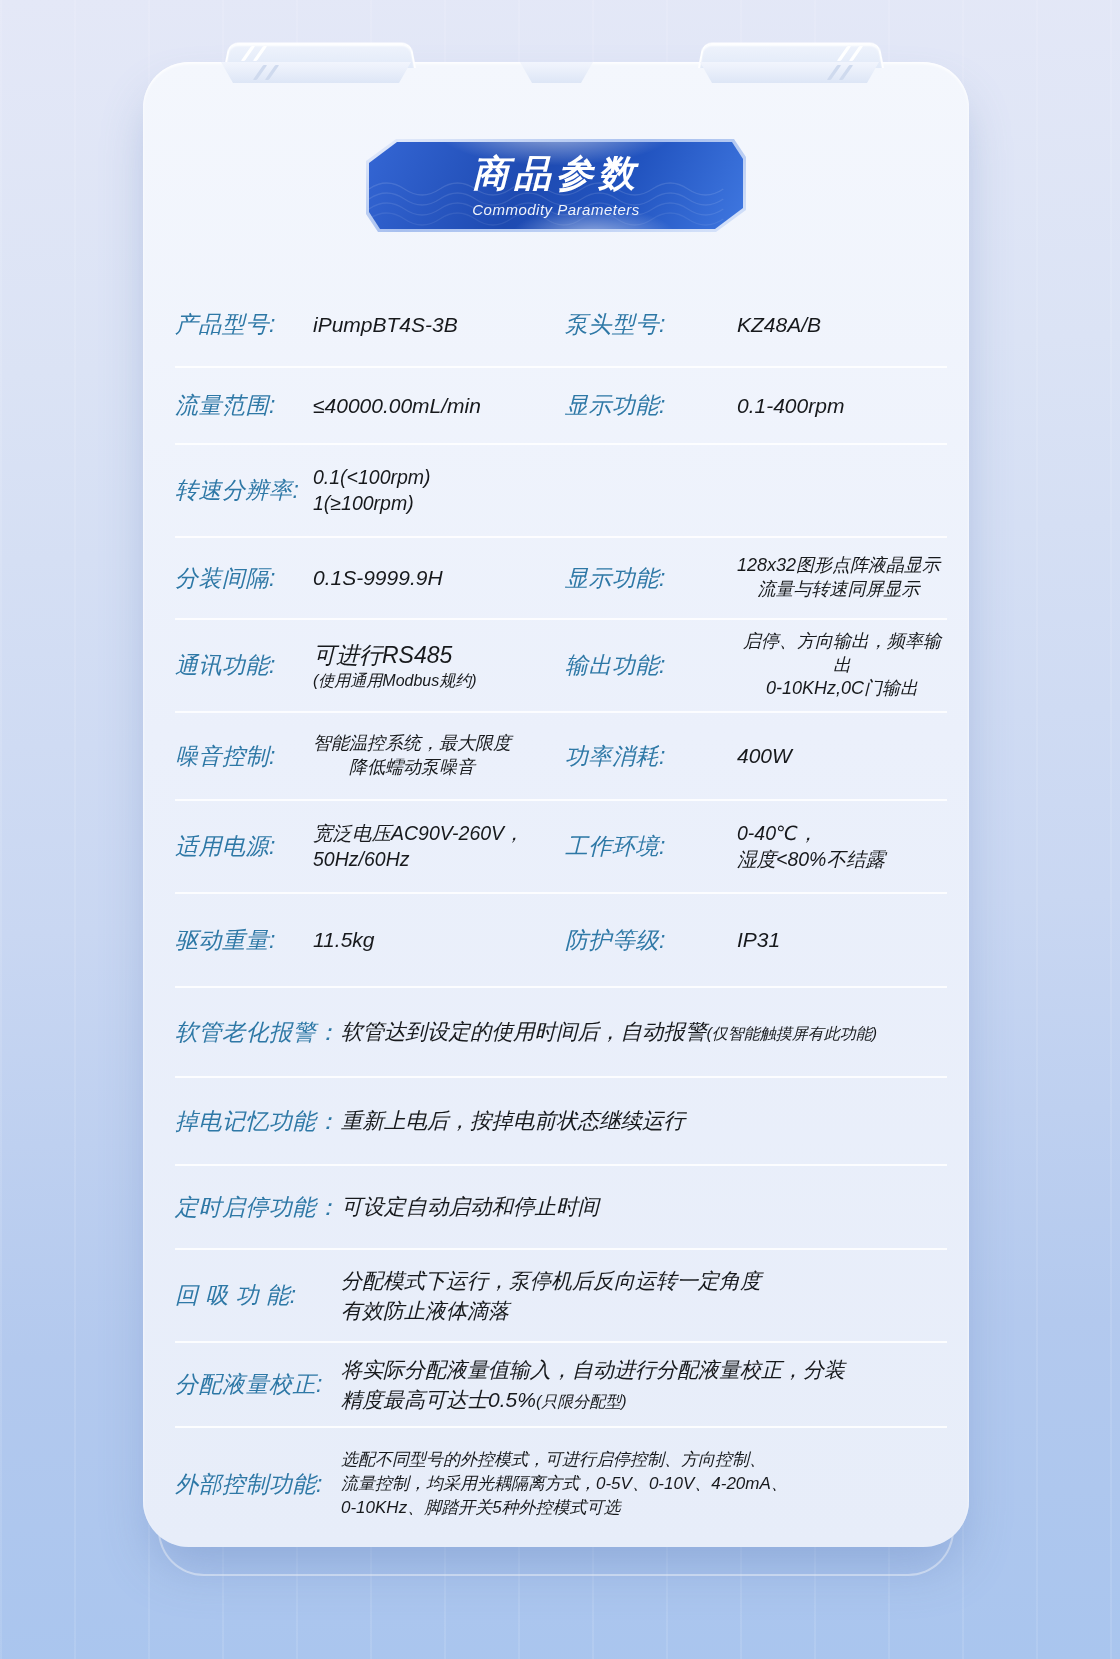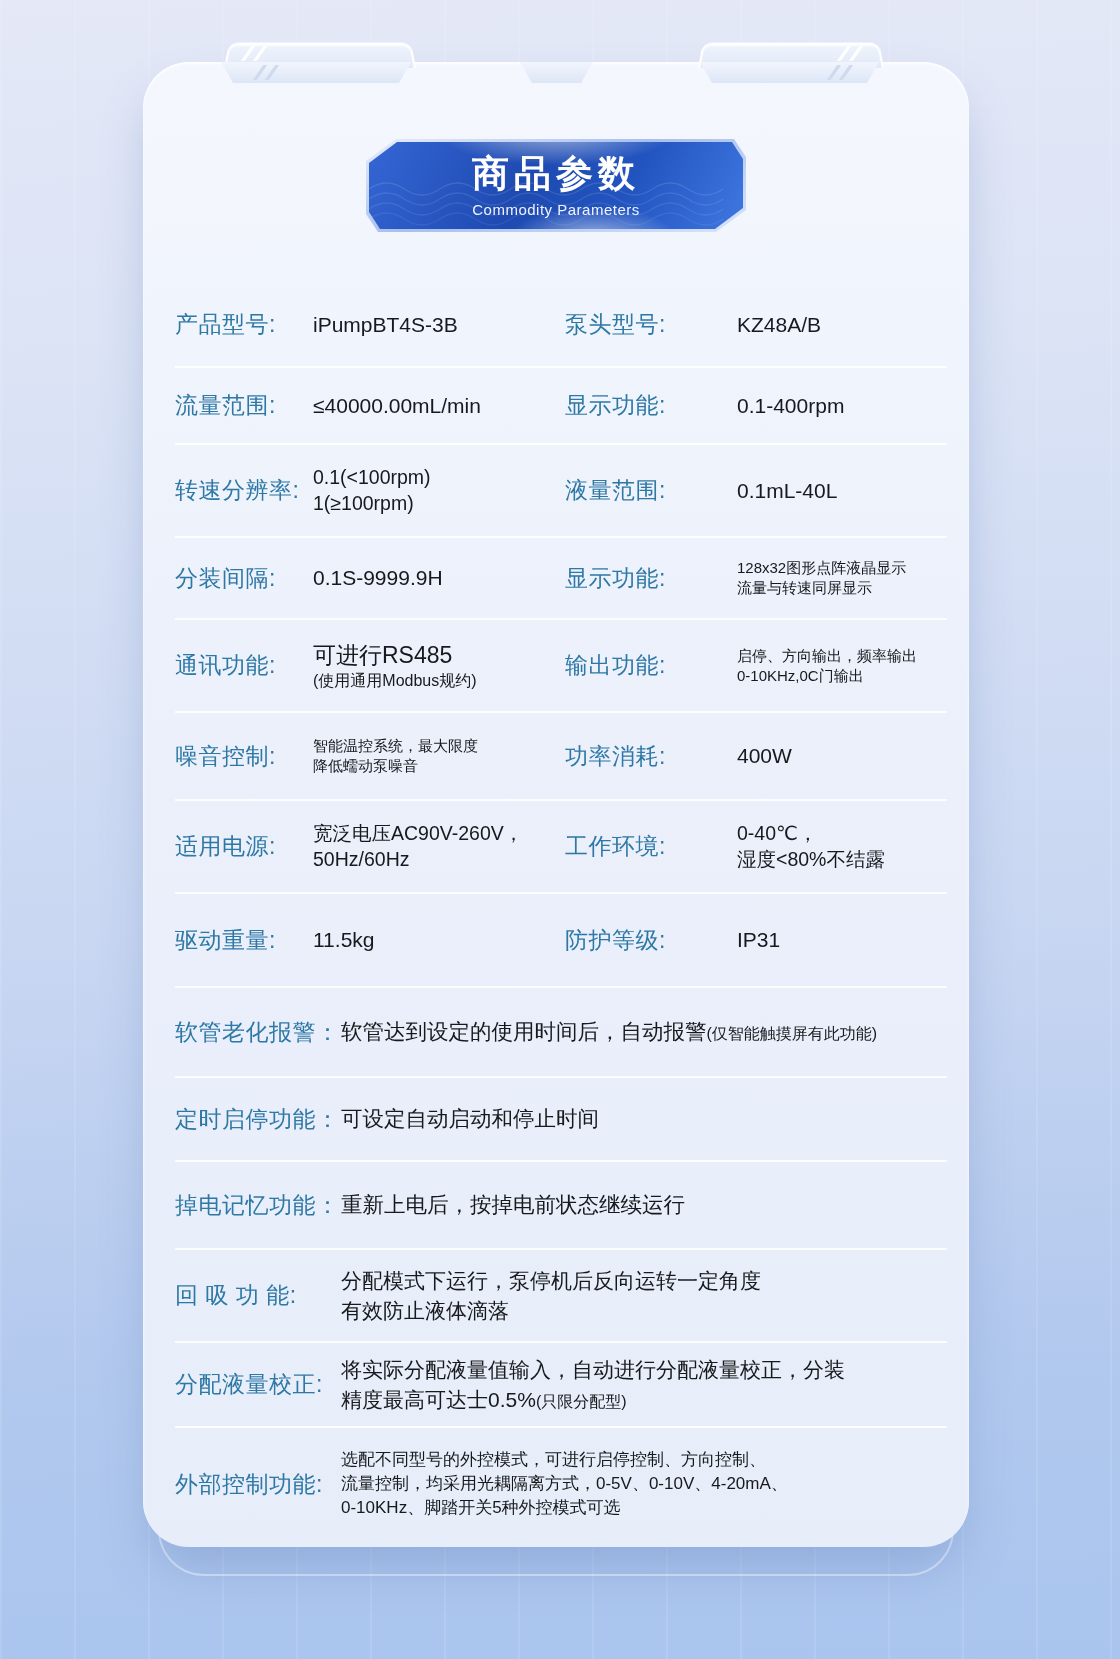--- a/index.html
+++ b/index.html
@@ -10,6 +10,7 @@
   .page{
     position:relative;width:1120px;height:1659px;overflow:hidden;
     background:linear-gradient(178deg,#e4e8f7 0%,#dbe3f5 22%,#c9d7f2 55%,#b3c9ee 80%,#a9c5ee 100%);
+    font-style:italic;
   }
   .page::after{
     content:"";position:absolute;inset:0;pointer-events:none;

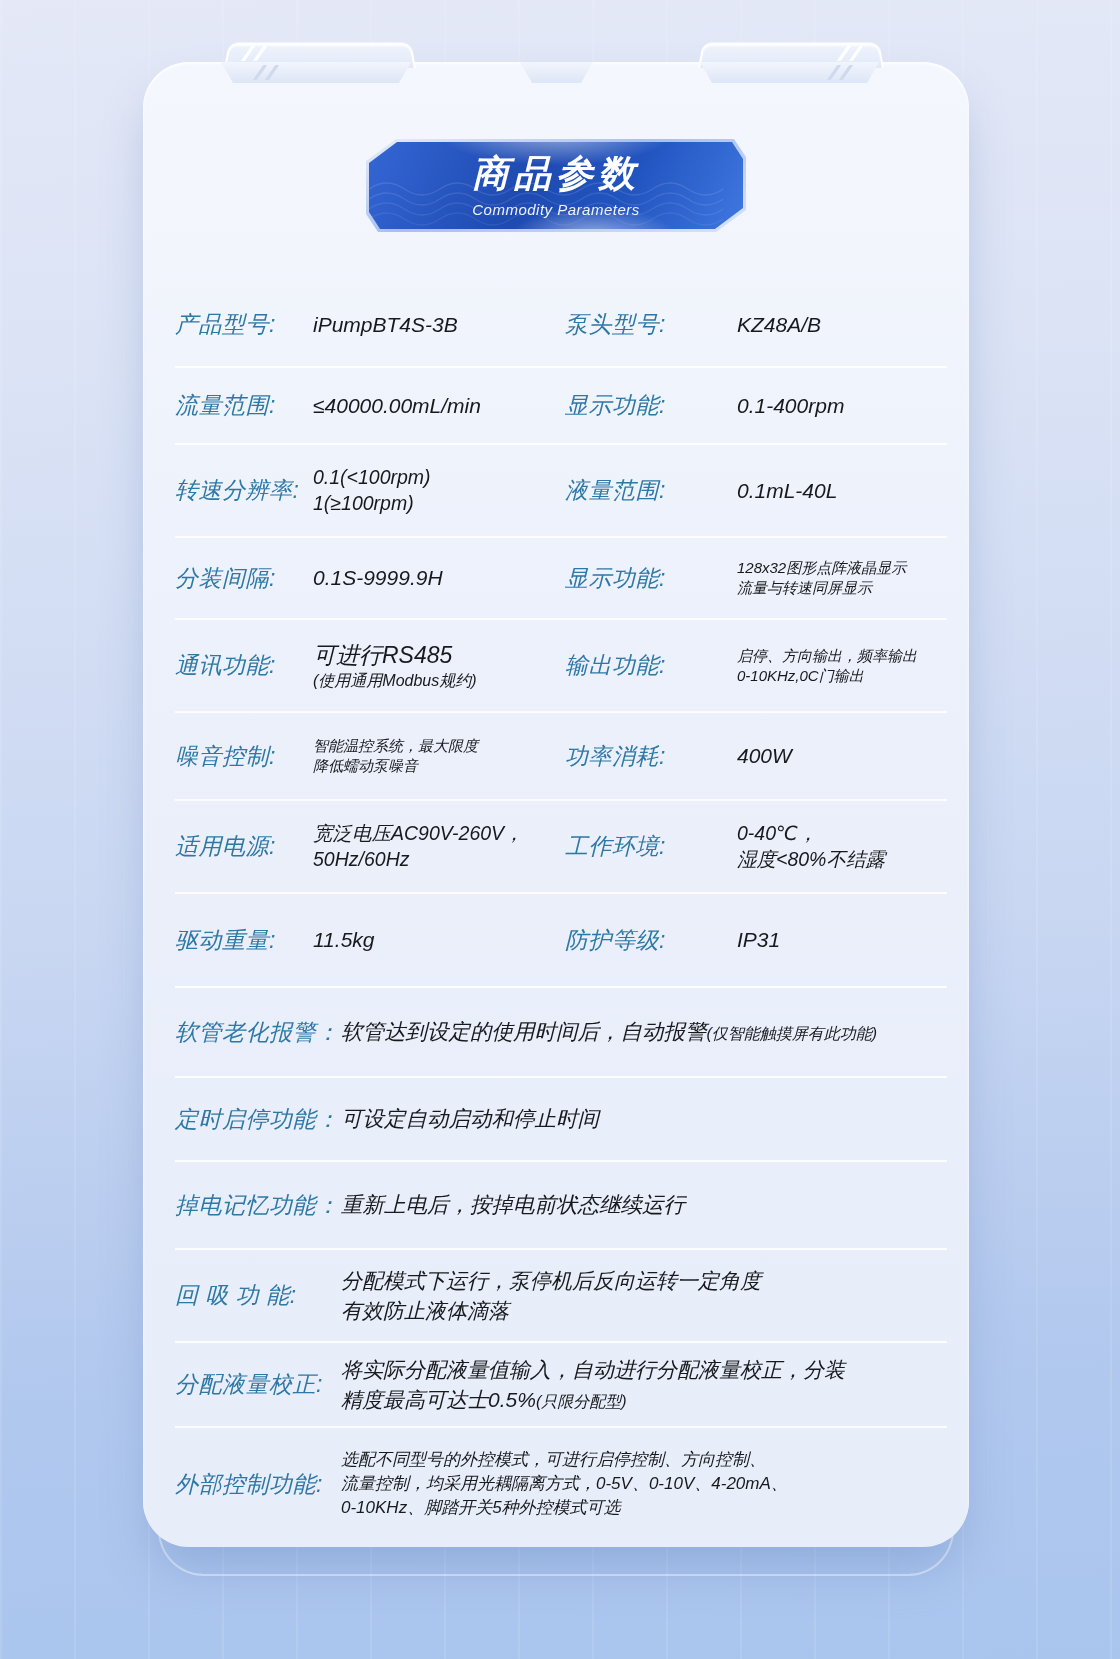--- a/index.html
+++ b/index.html
@@ -181,12 +181,6 @@
           <div>1(≥100rpm)</div>
         </div>
       </div>
-      <div class="cell right">
-        <span class="lbl">液量范围:</span>
-        <div class="val v-lg">
-            <div>0.1mL-40L</div>
-          </div>
-      </div>
     </div>
 
     <div class="srow" style="height:82px">

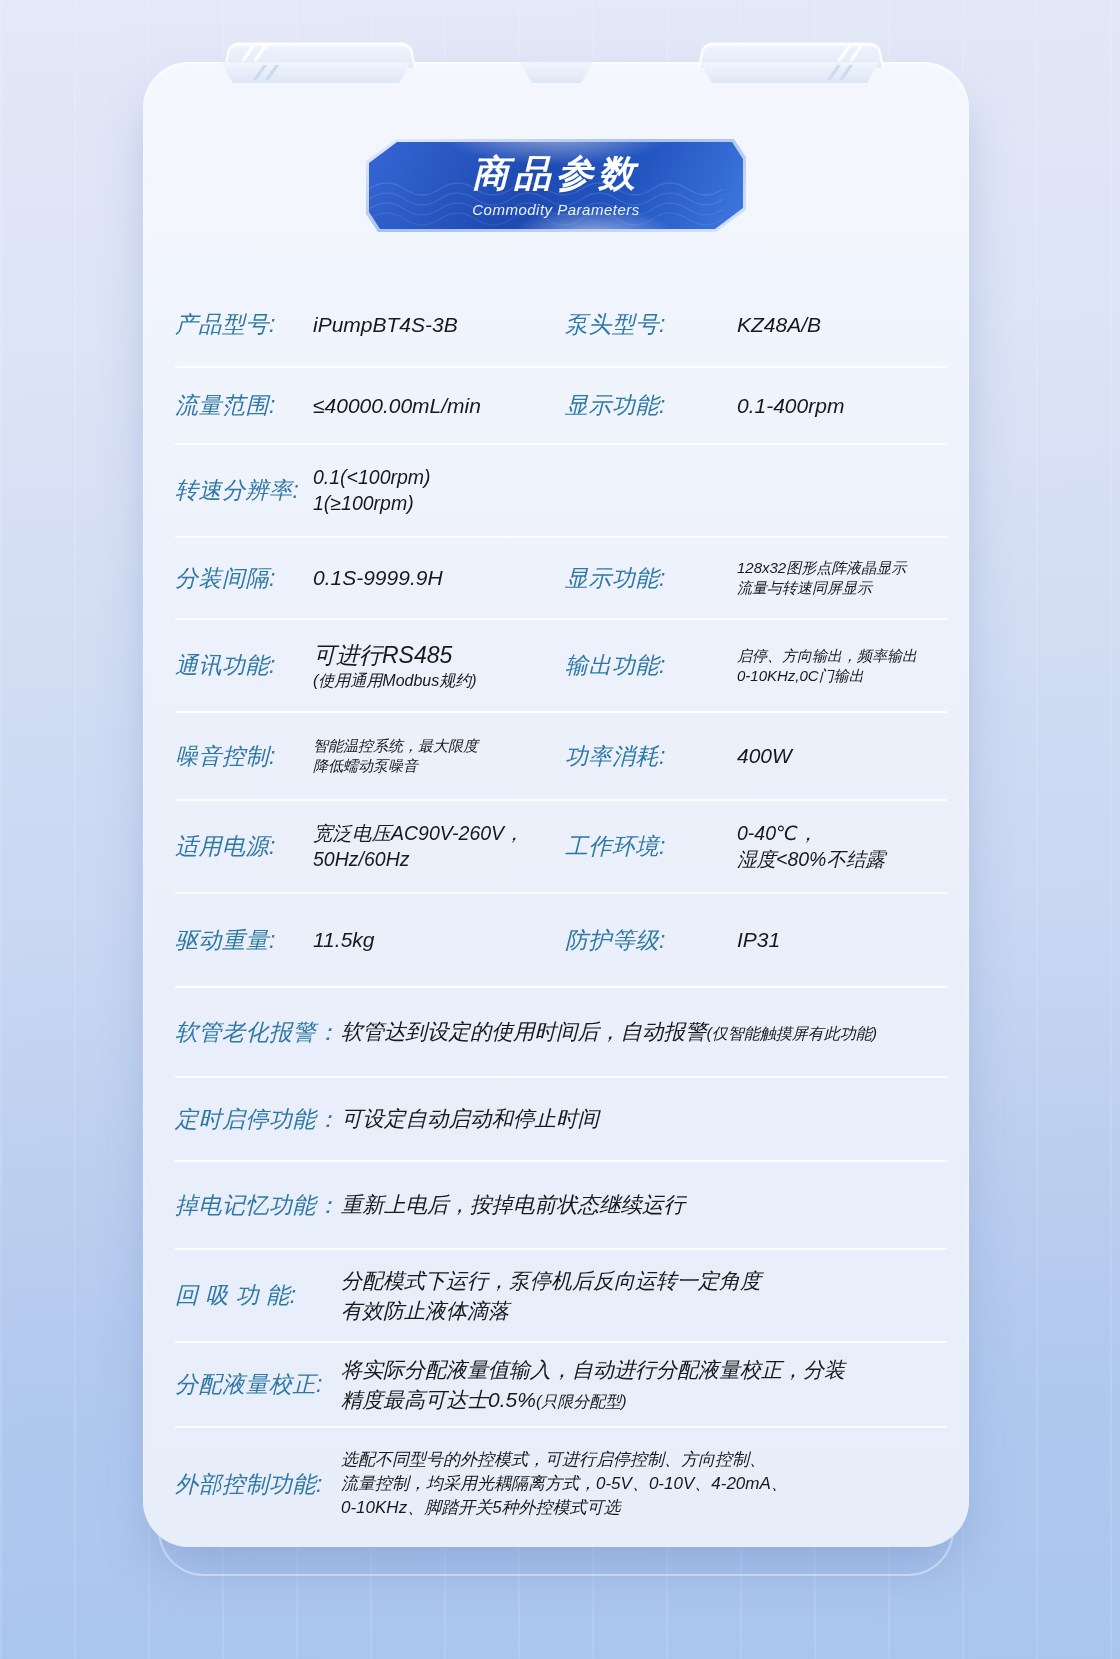--- a/index.html
+++ b/index.html
@@ -86,7 +86,7 @@
   .val{color:#17191c;line-height:1.32;}
   .v-lg{font-size:21px;}
   .v-md{font-size:19.5px;}
-  .v-sm{font-size:15px;}
+  .v-sm{font-size:18px;text-align:center;}
   .note{font-size:16px;color:#17191c;}
   
   .frow{display:flex;align-items:center;box-sizing:border-box;border-bottom:2px solid rgba(255,255,255,.85);}

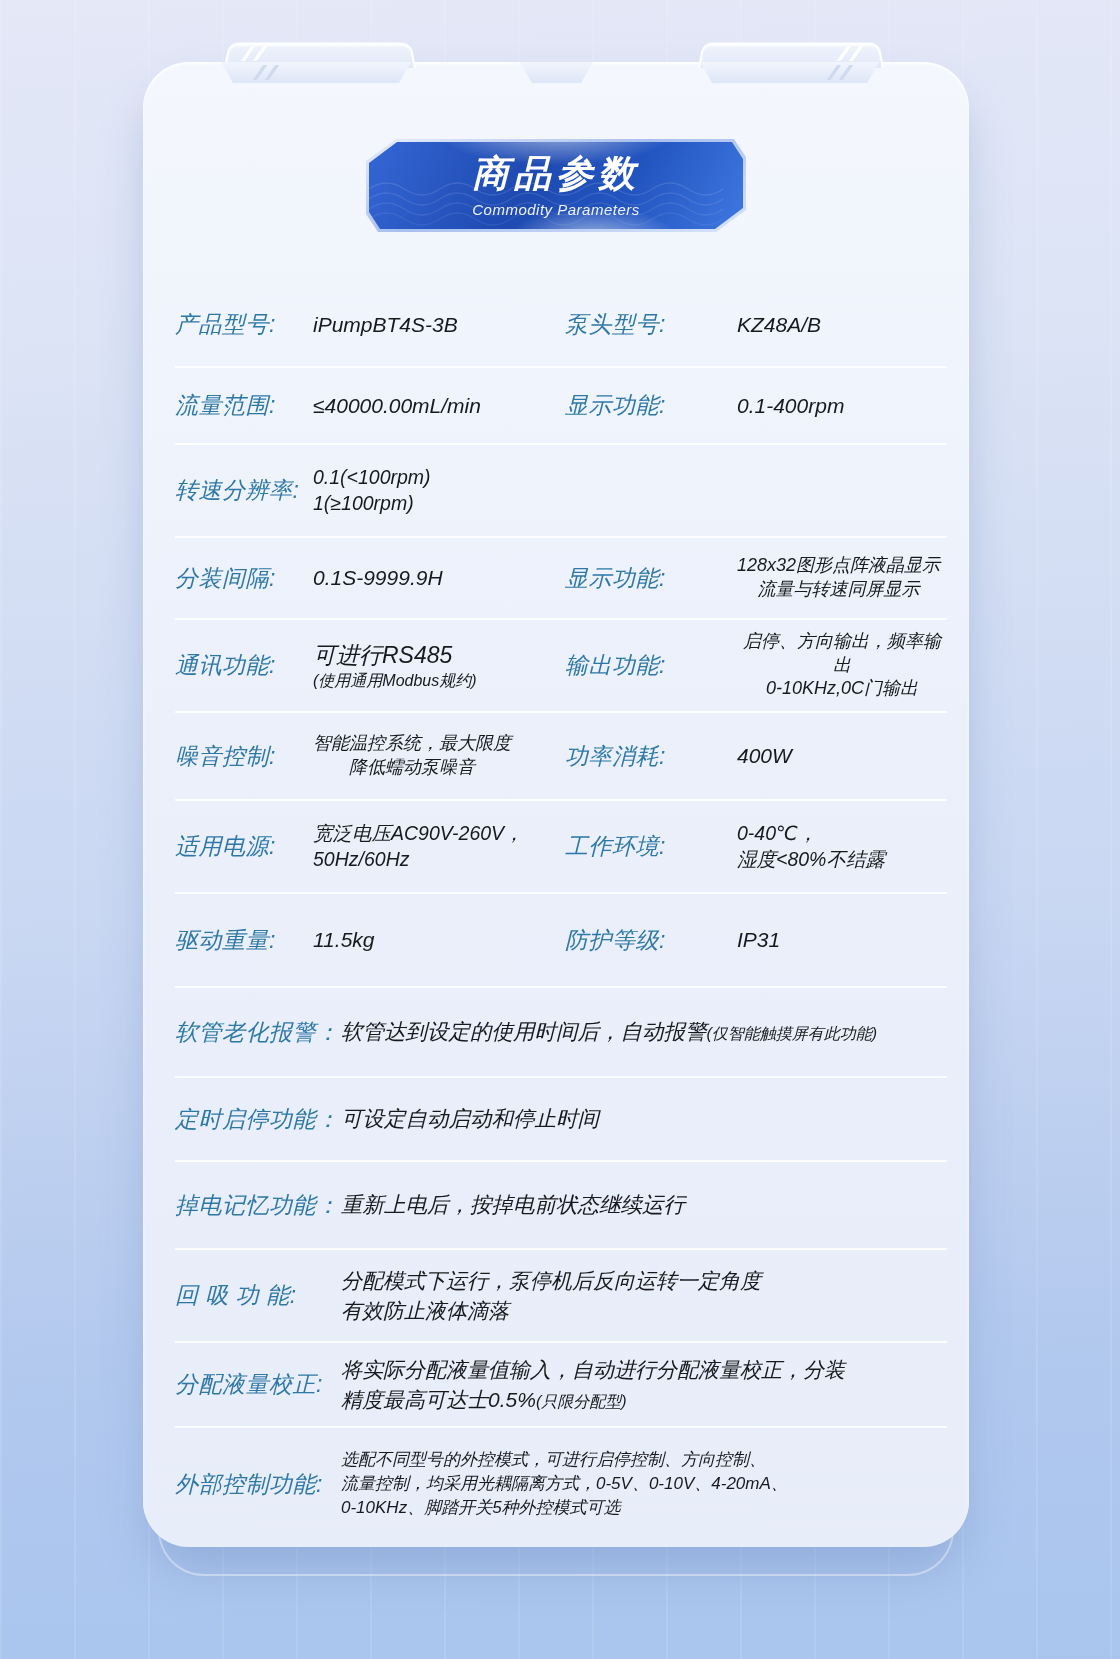--- a/index.html
+++ b/index.html
@@ -271,14 +271,14 @@
       </div>
     </div>
 
+    <div class="frow" style="height:88px">
+      <span class="f-lbl">掉电记忆功能：</span>
+      <div class="f-val"><span>重新上电后，按掉电前状态继续运行</span></div>
+    </div>
+
     <div class="frow" style="height:84px">
       <span class="f-lbl">定时启停功能：</span>
       <div class="f-val"><span>可设定自动启动和停止时间</span></div>
-    </div>
-
-    <div class="frow" style="height:88px">
-      <span class="f-lbl">掉电记忆功能：</span>
-      <div class="f-val"><span>重新上电后，按掉电前状态继续运行</span></div>
     </div>
 
     <div class="frow" style="height:93px">

